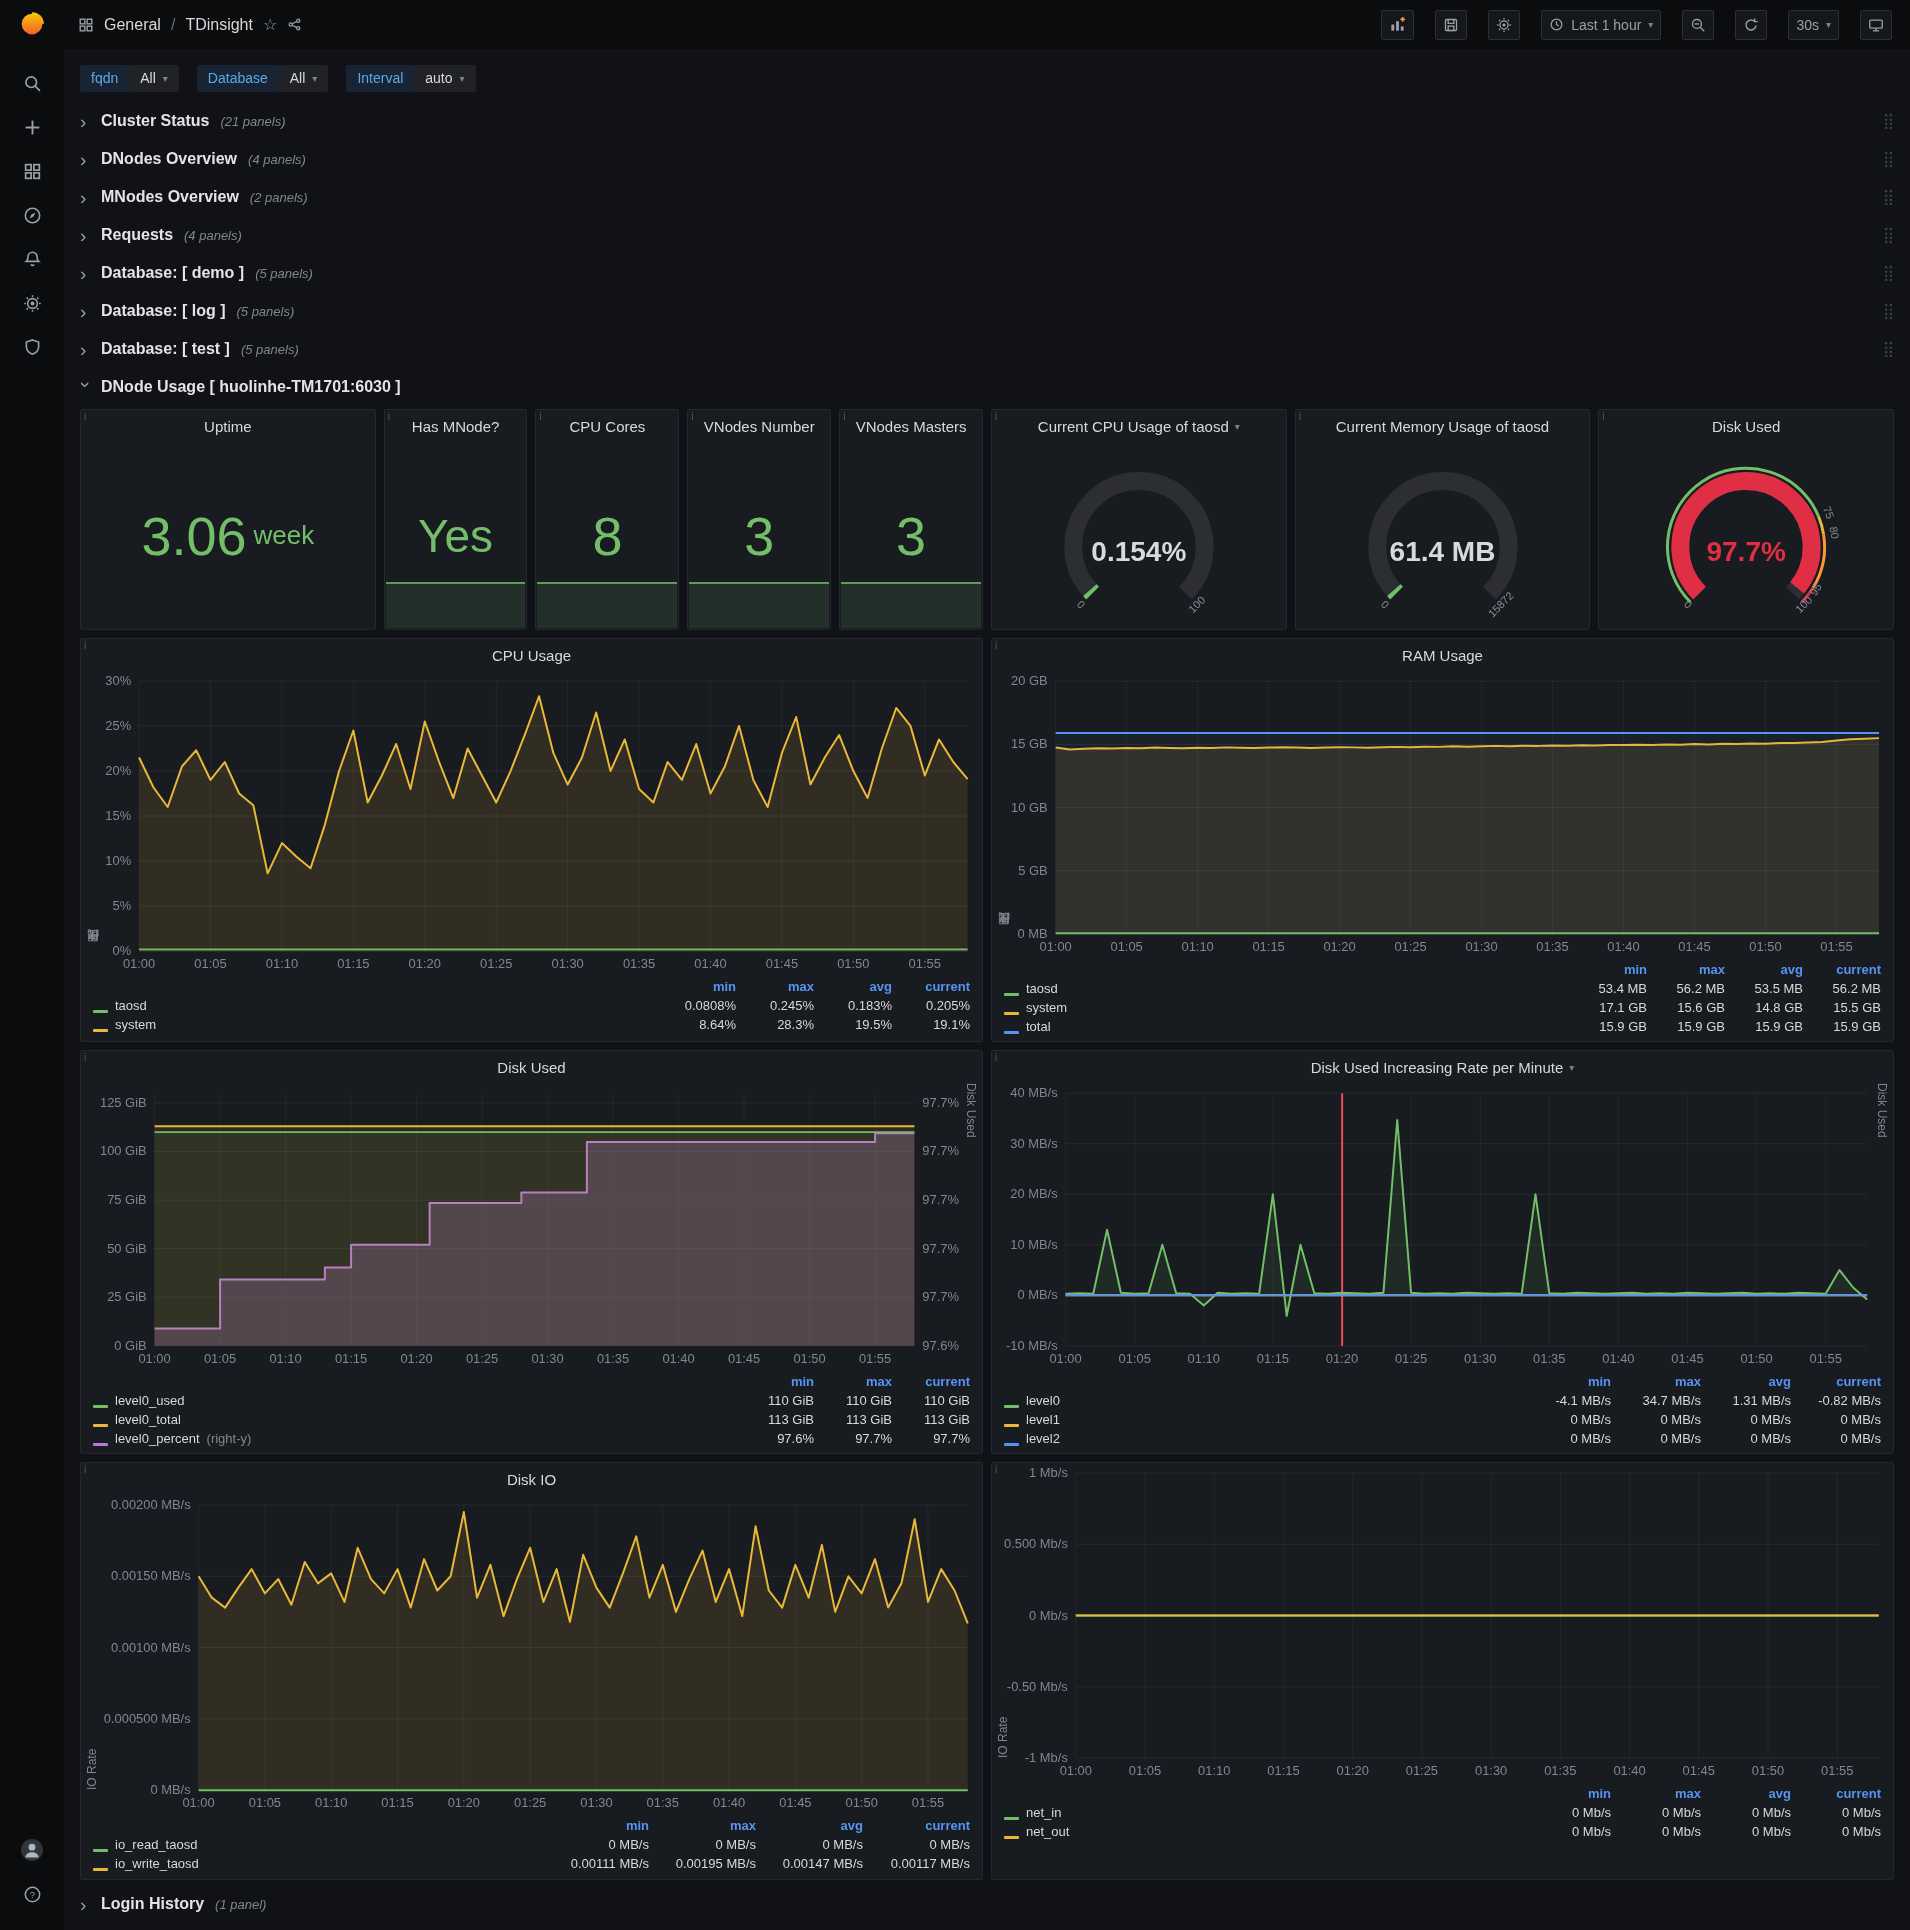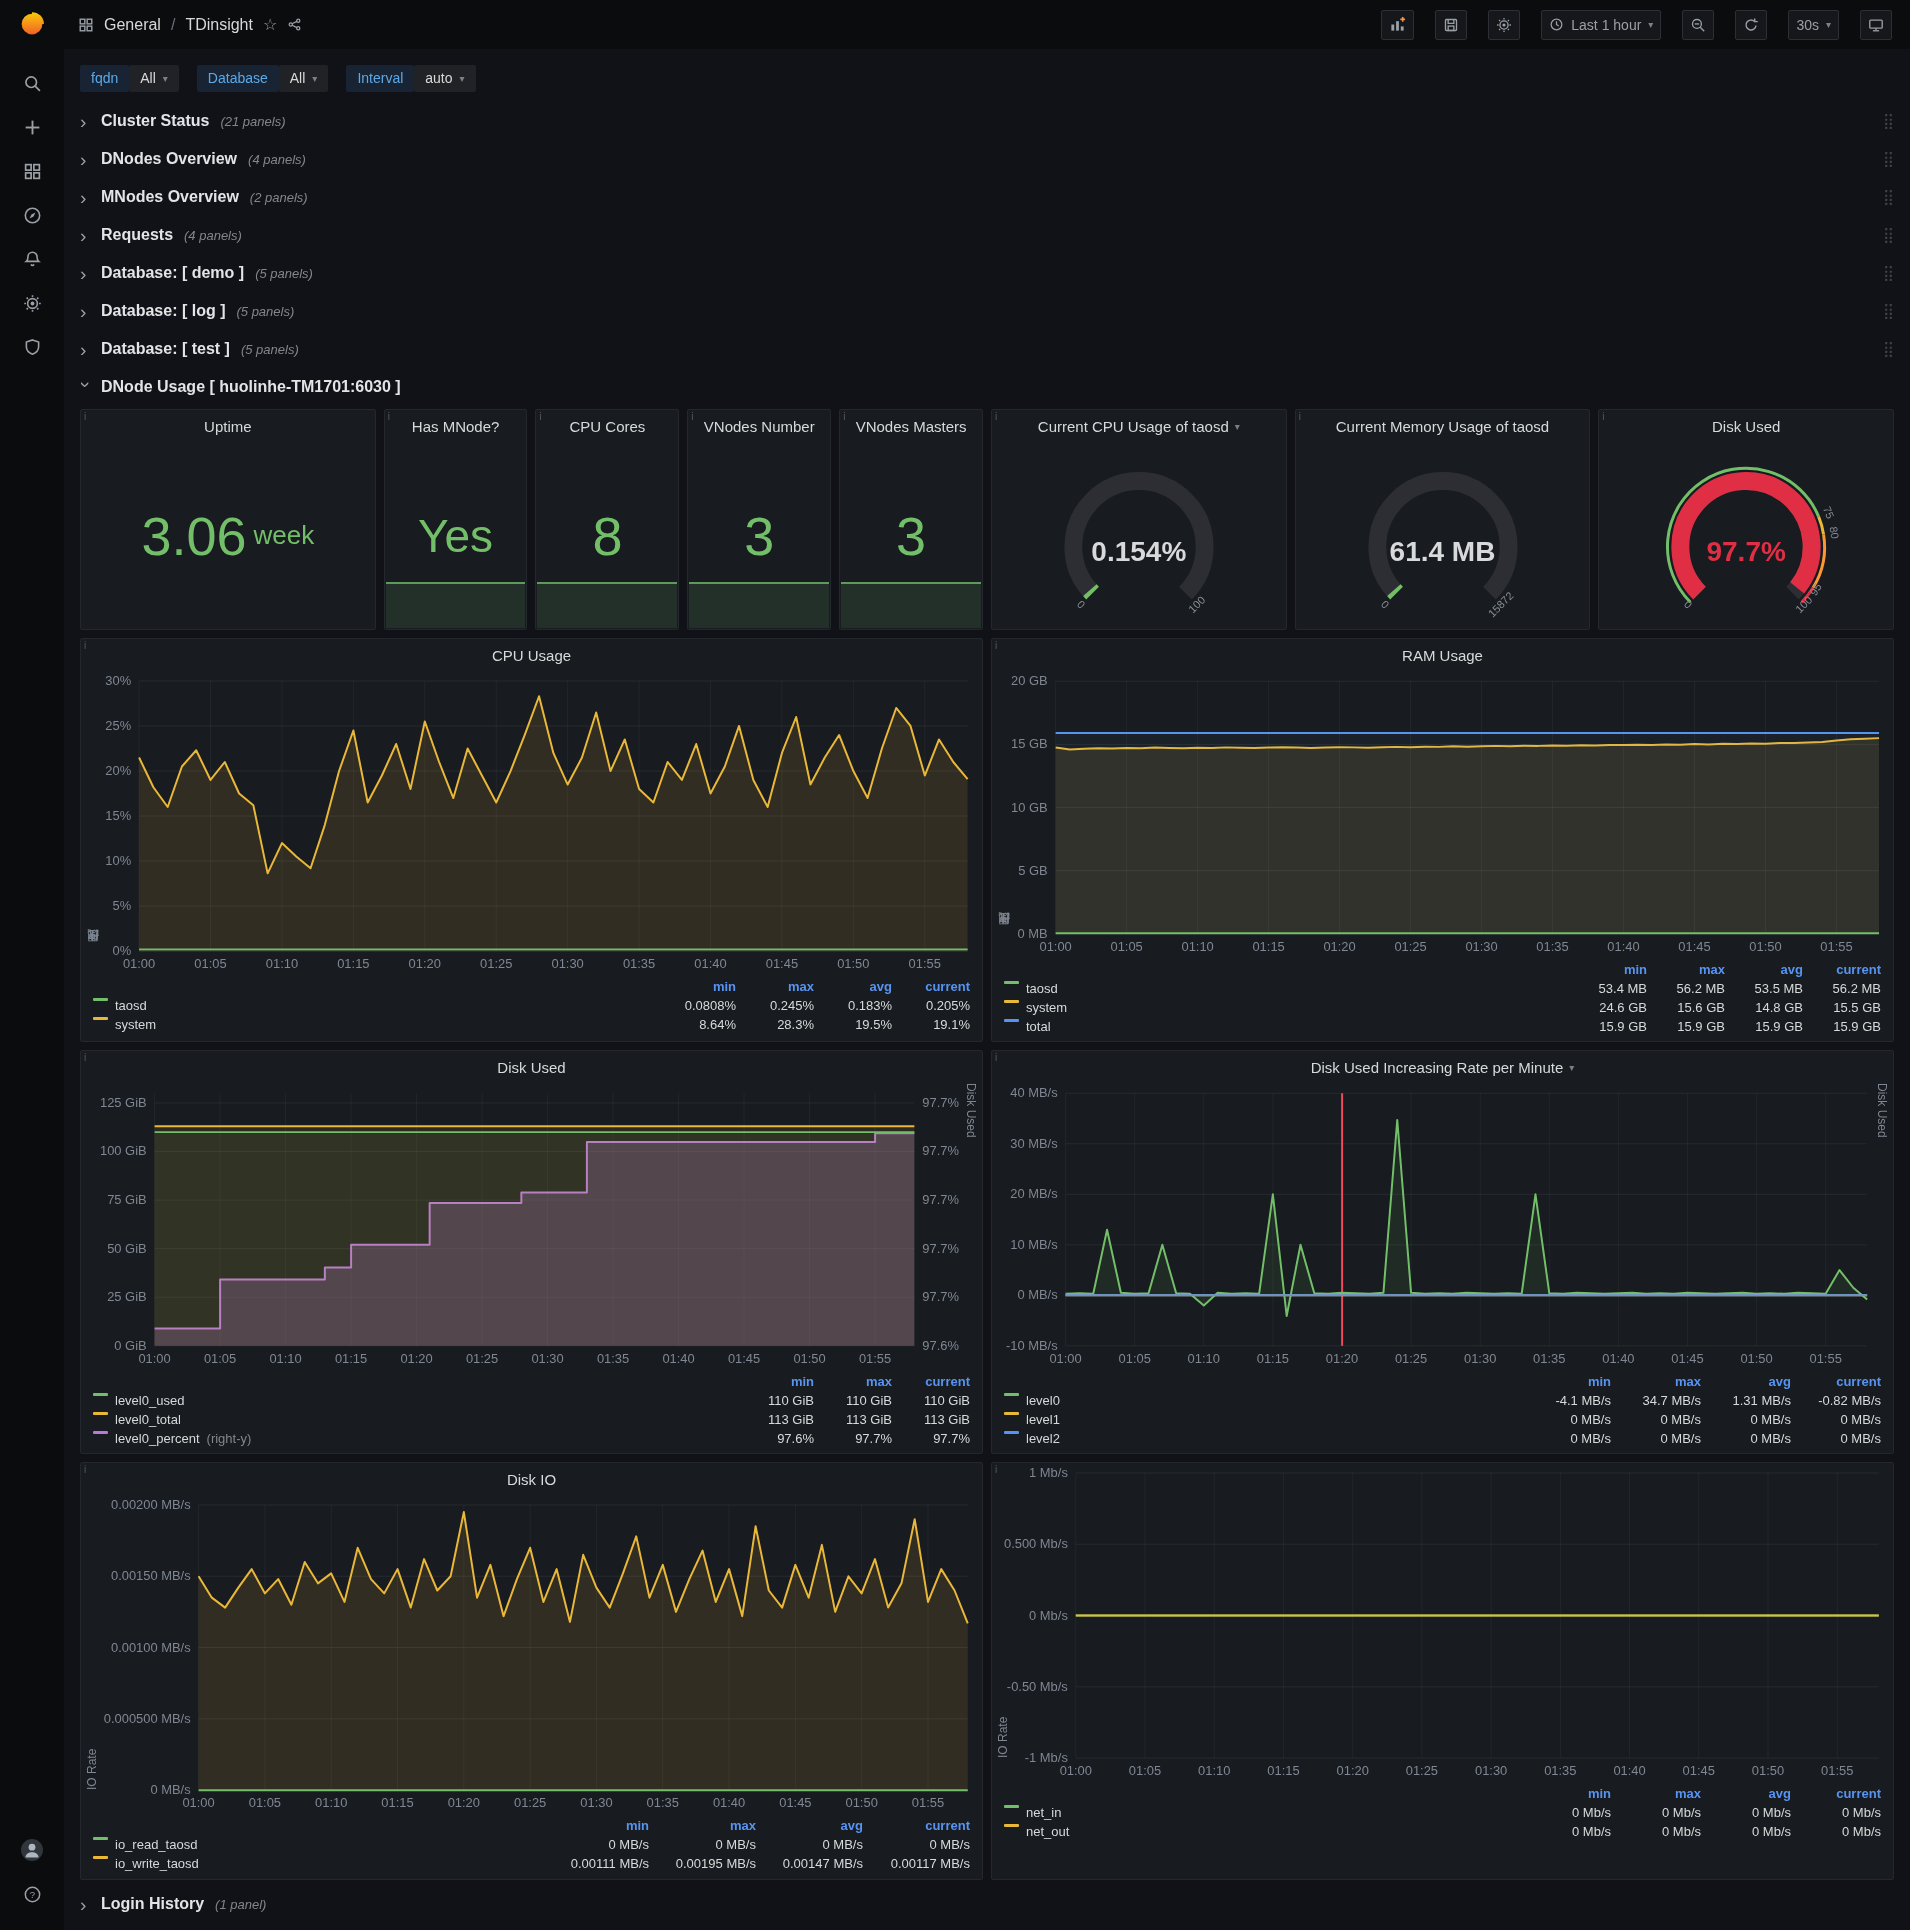--- a/index.html
+++ b/index.html
@@ -60,7 +60,7 @@
   .ylab-r{position:absolute;right:4px;top:0;bottom:24px;display:flex;align-items:center;writing-mode:vertical-rl;font-size:12px;color:#7f8793;z-index:1;}
   .legend{padding:2px 12px 8px;font-size:13px;}
   .lrow{display:flex;align-items:center;height:19px;}
-  .lname{flex:1;display:flex;align-items:flex-start;gap:7px;color:#d8d9da;cursor:pointer;}
+  .lname{flex:1;display:flex;align-items:flex-end;gap:7px;color:#d8d9da;cursor:pointer;}
   .lname .sfx{color:#82868c;}
   .lval{width:78px;text-align:right;color:#d8d9da;}
   .legend.wide .lval{width:90px;}

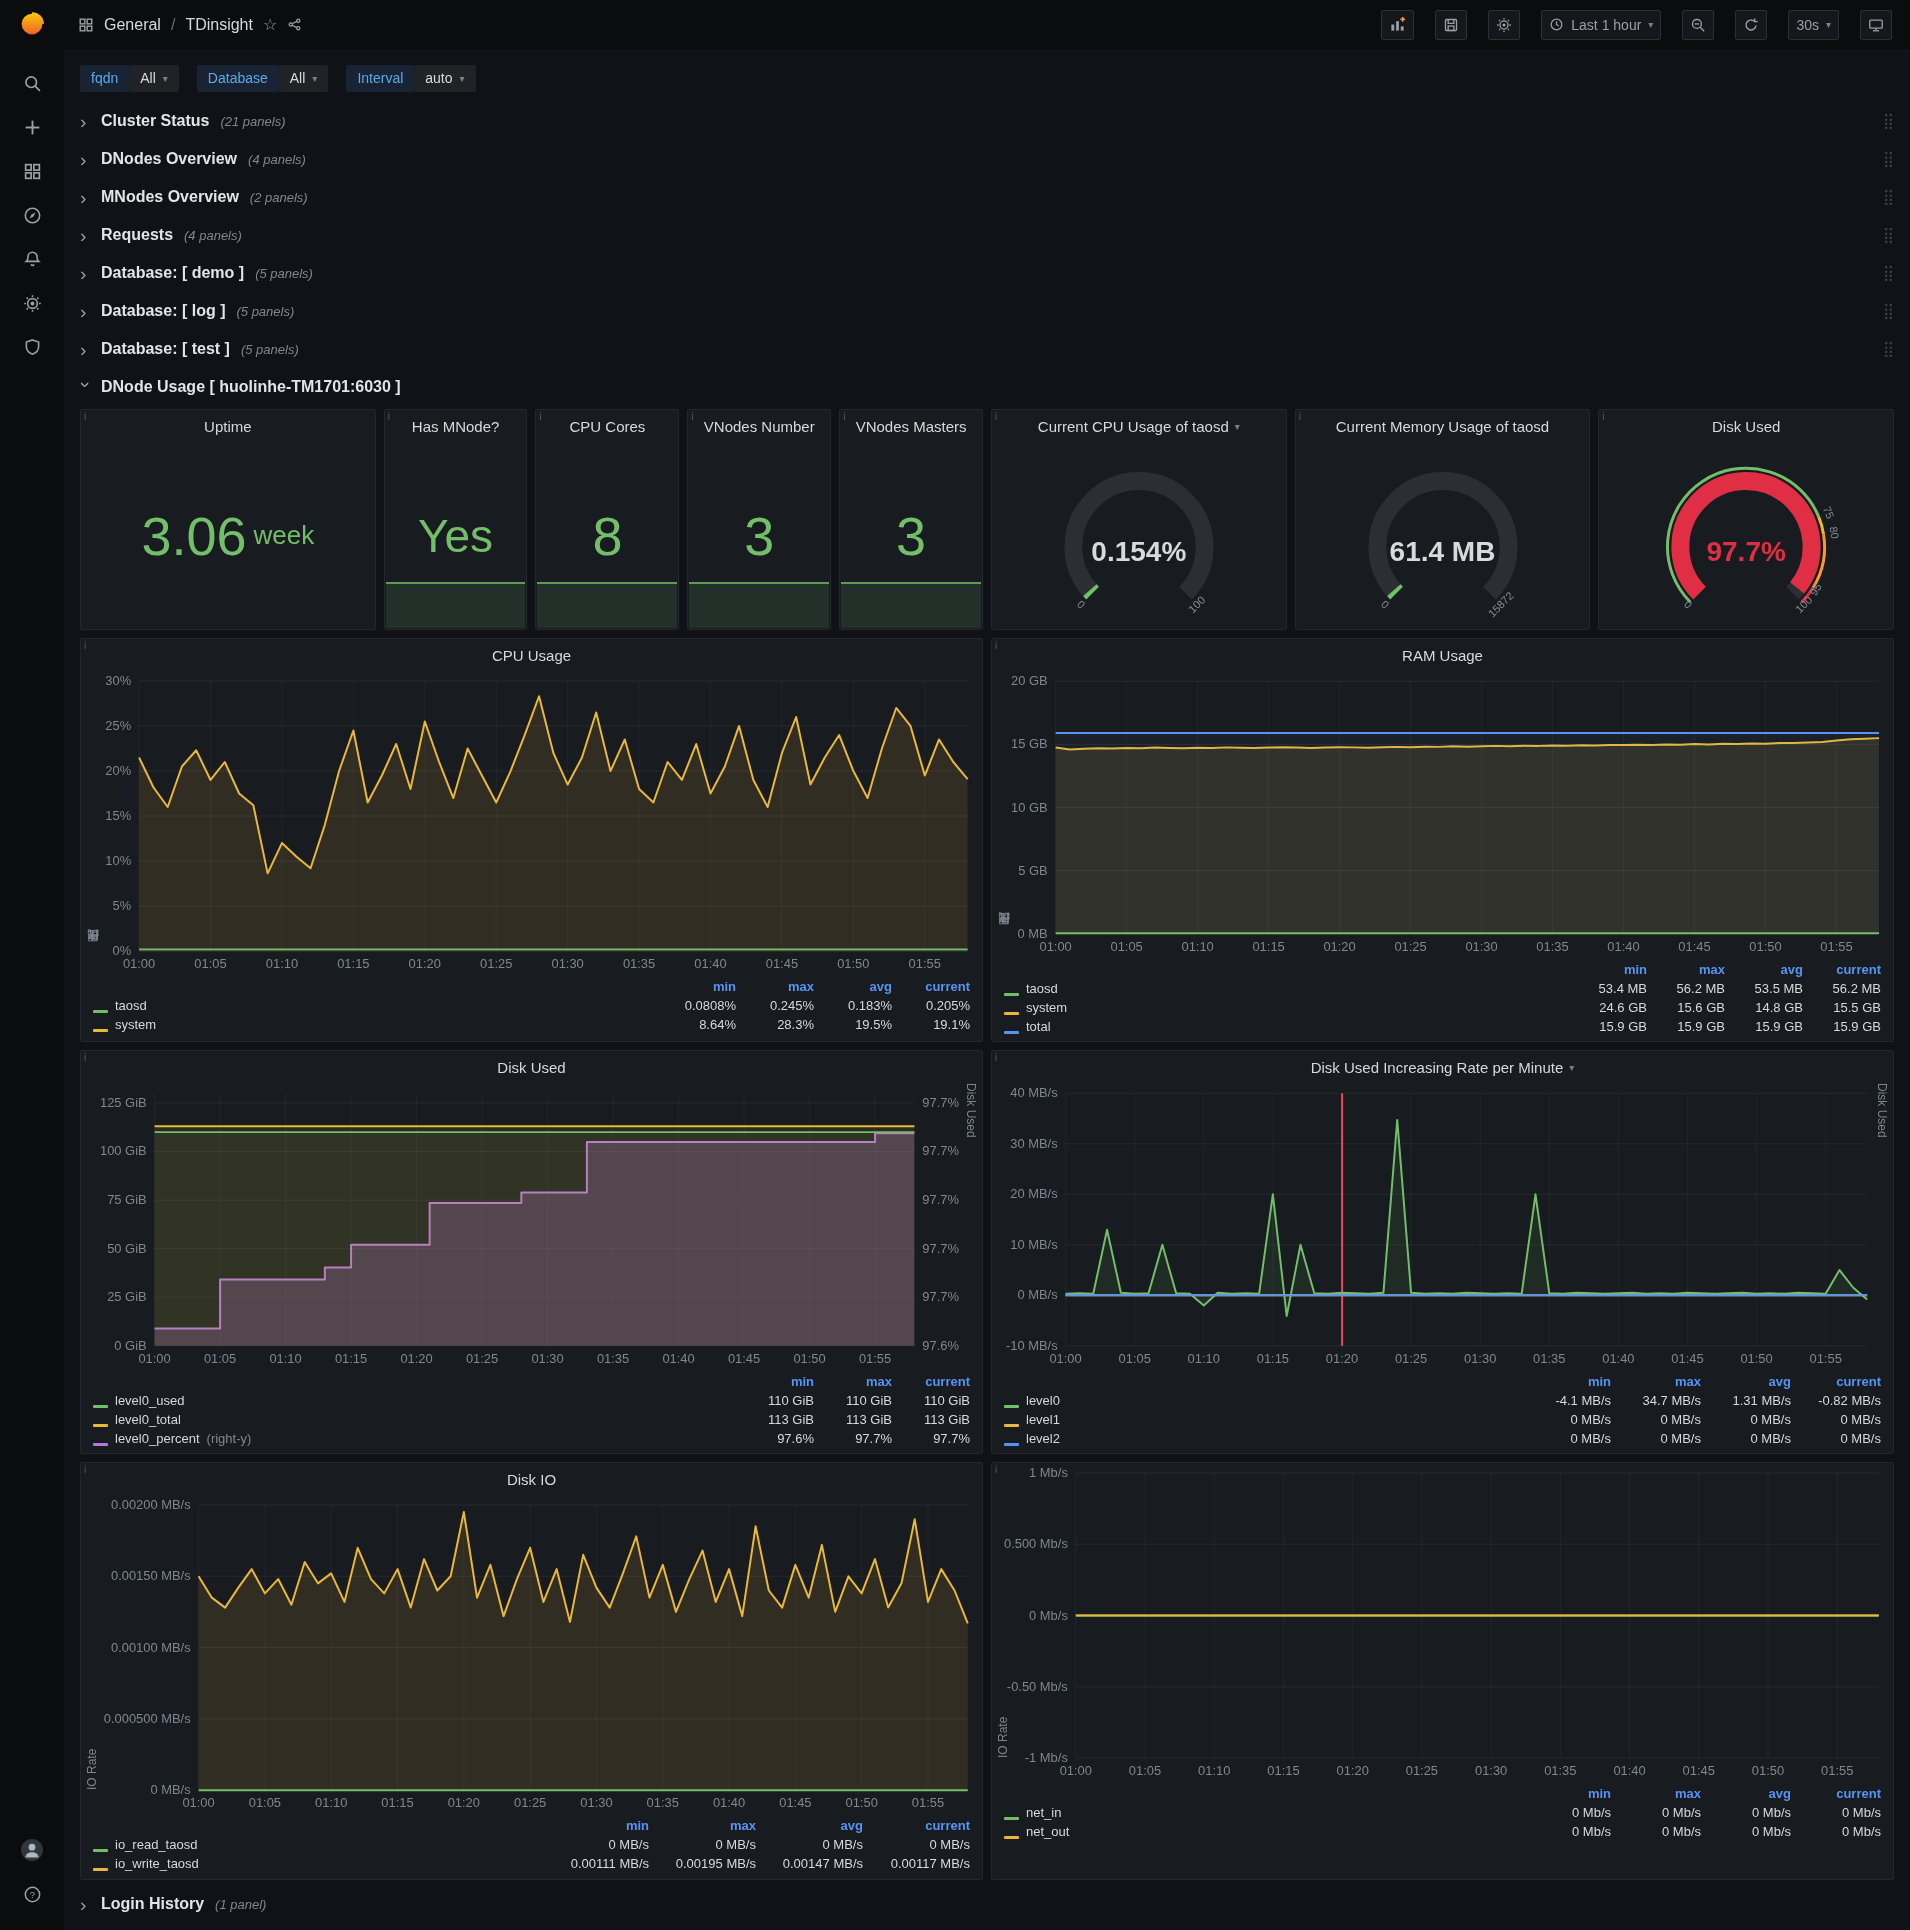--- a/index.html
+++ b/index.html
@@ -577,7 +577,7 @@
               <i class="sw" style="background: rgb(234, 184, 57);"></i>
               <span>system</span>
             </span>
-            <span class="lval">24.6 GB</span>
+            <span class="lval">17.1 GB</span>
             <span class="lval">15.6 GB</span>
             <span class="lval">14.8 GB</span>
             <span class="lval">15.5 GB</span>

